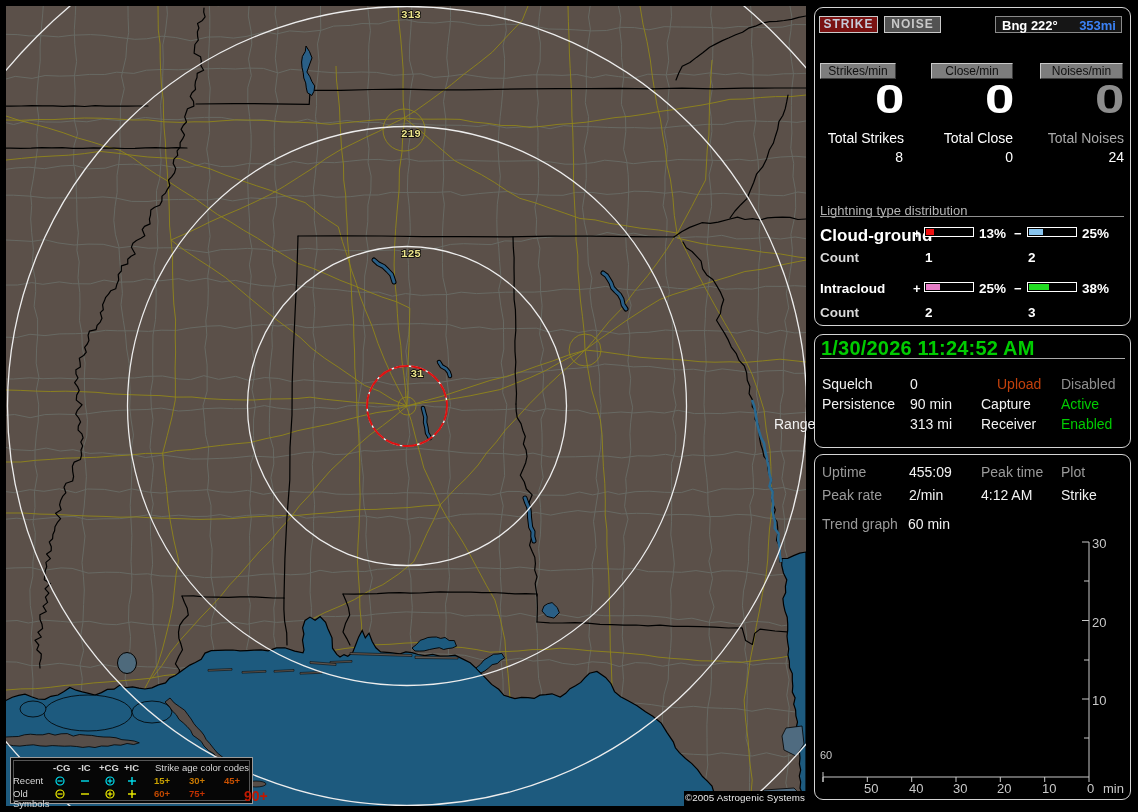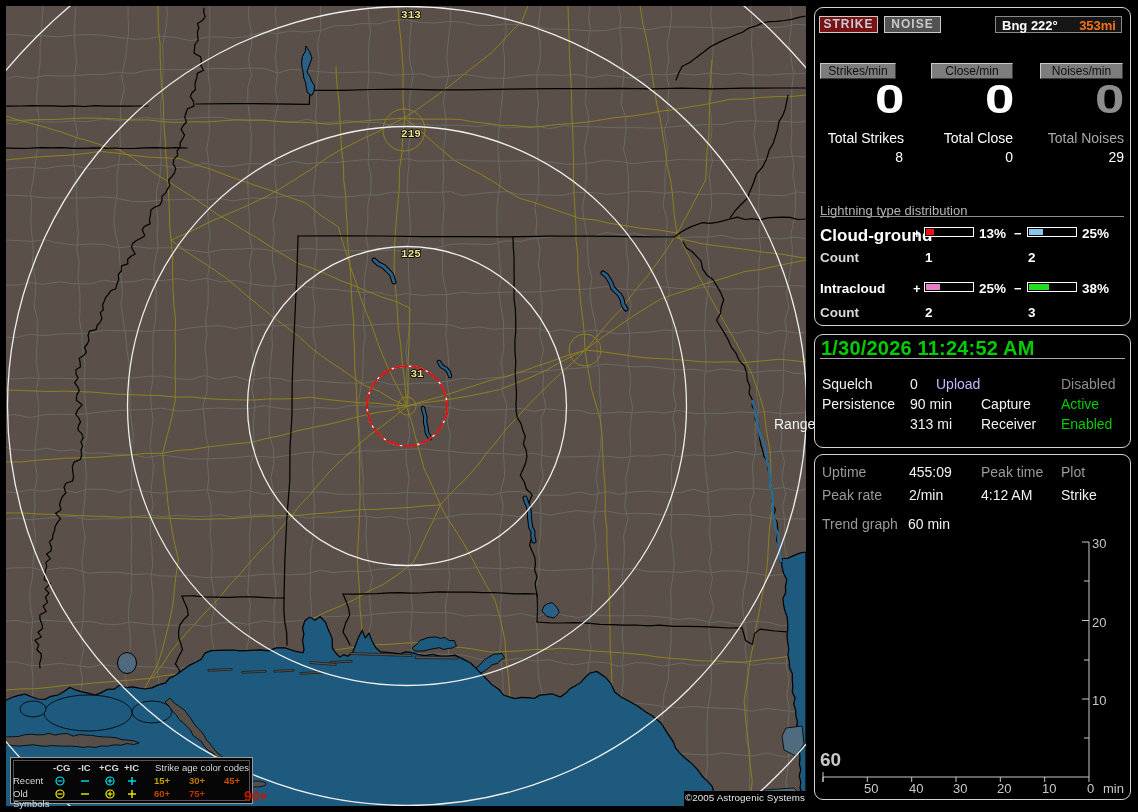--- a/index.html
+++ b/index.html
@@ -213,7 +213,7 @@
 <div class="abs" style="left:884px;top:16px;width:57px;height:17px;background:#525252;border:1px solid #c9c9c9;box-sizing:border-box;color:#c9c9c9;font-weight:bold;font-size:12px;text-align:center;line-height:15px;letter-spacing:1px;">NOISE</div>
 <div class="abs" style="left:995px;top:16px;width:127px;height:17px;background:#161616;border:1px solid #8a8a8a;box-sizing:border-box;">
     <span style="position:absolute;left:6px;top:1px;color:#fff;font-weight:bold;font-size:13px;">Bng 222°</span>
-    <span style="position:absolute;right:5px;top:1px;color:#f97316;font-weight:bold;font-size:13px;">353mi</span>
+    <span style="position:absolute;right:5px;top:1px;color:#3b82f6;font-weight:bold;font-size:13px;">353mi</span>
   </div>
 <div class="abs" style="left:820px;top:63px;width:76px;height:16px;background:#7d7d7d;border:1px solid;border-color:#c9c9c9 #3c3c3c #3c3c3c #c9c9c9;box-sizing:border-box;color:#101010;font-size:12px;text-align:center;line-height:14px;">Strikes/min</div>
 <div class="abs" style="left:931px;top:63px;width:82px;height:16px;background:#7d7d7d;border:1px solid;border-color:#c9c9c9 #3c3c3c #3c3c3c #c9c9c9;box-sizing:border-box;color:#101010;font-size:12px;text-align:center;line-height:14px;">Close/min</div>

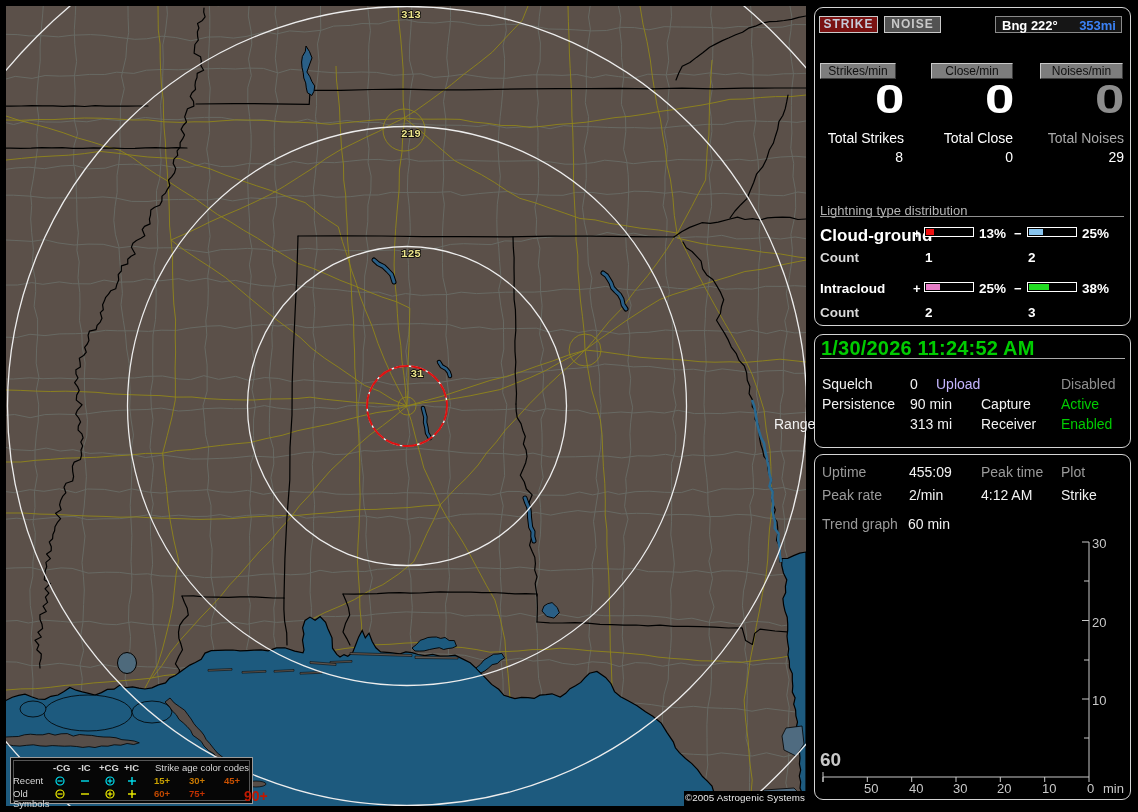--- a/index.html
+++ b/index.html
@@ -226,7 +226,7 @@
 <div class="t" style="right:14px;top:130px;font-size:14px;color:#a9a9a9;font-weight:normal;">Total Noises</div>
 <div class="t" style="right:235px;top:149px;font-size:14px;color:#fff;font-weight:normal;">8</div>
 <div class="t" style="right:125px;top:149px;font-size:14px;color:#fff;font-weight:normal;">0</div>
-<div class="t" style="right:14px;top:149px;font-size:14px;color:#fff;font-weight:normal;">29</div>
+<div class="t" style="right:14px;top:149px;font-size:14px;color:#fff;font-weight:normal;">24</div>
 <div class="t" style="left:820px;top:203px;font-size:13px;color:#b5b5b5;font-weight:normal;">Lightning type distribution</div>
 <div class="abs" style="left:820px;top:216px;width:304px;height:1px;background:#909090;"></div>
 <div class="t" style="left:820px;top:226px;font-size:17px;color:#fff;font-weight:bold;">Cloud-ground</div>

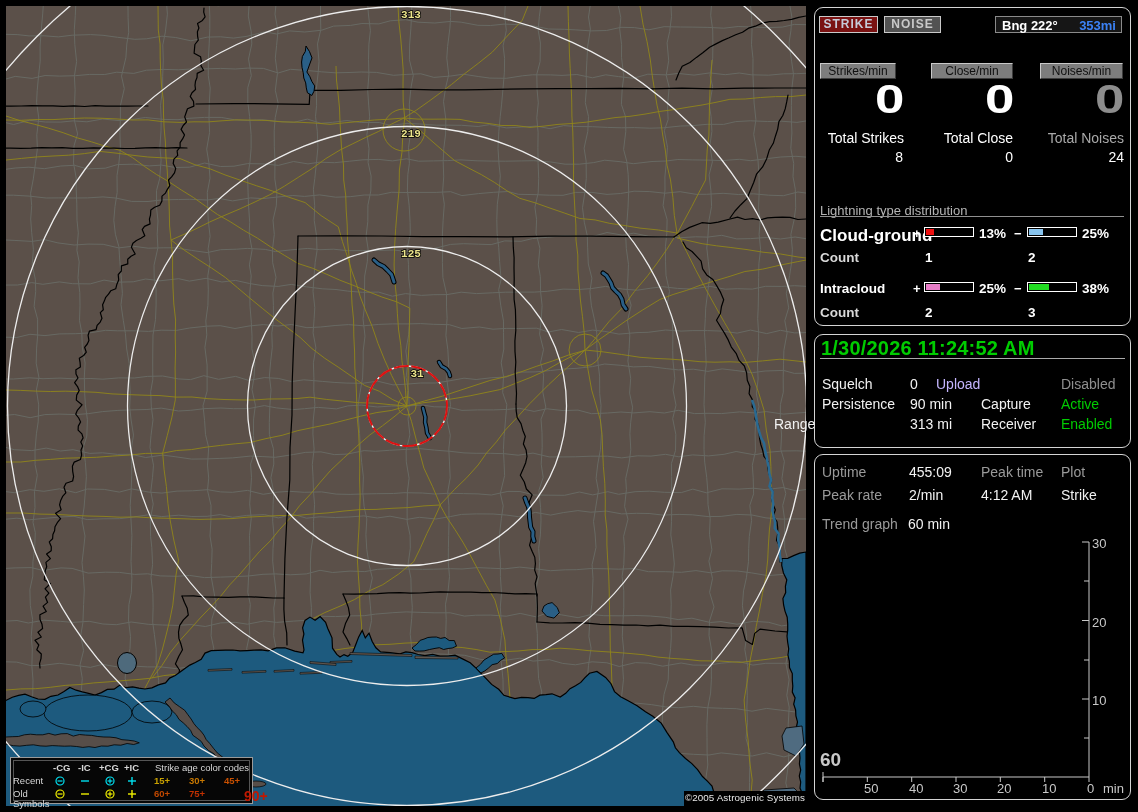--- a/index.html
+++ b/index.html
@@ -261,7 +261,7 @@
 <div class="abs" style="left:820px;top:358px;width:305px;height:1px;background:#aaa;"></div>
 <div class="t" style="left:822px;top:376px;font-size:14px;color:#f2f2f2;font-weight:normal;">Squelch</div>
 <div class="t" style="left:910px;top:376px;font-size:14px;color:#f2f2f2;font-weight:normal;">0</div>
-<div class="t" style="left:936px;top:376px;font-size:14px;color:#c4b5fd;font-weight:normal;">Upload</div>
+<div class="t" style="left:997px;top:376px;font-size:14px;color:#c2410c;font-weight:normal;">Upload</div>
 <div class="t" style="left:1061px;top:376px;font-size:14px;color:#8f8f8f;font-weight:normal;">Disabled</div>
 <div class="t" style="left:822px;top:396px;font-size:14px;color:#f2f2f2;font-weight:normal;">Persistence</div>
 <div class="t" style="left:910px;top:396px;font-size:14px;color:#f2f2f2;font-weight:normal;">90 min</div>

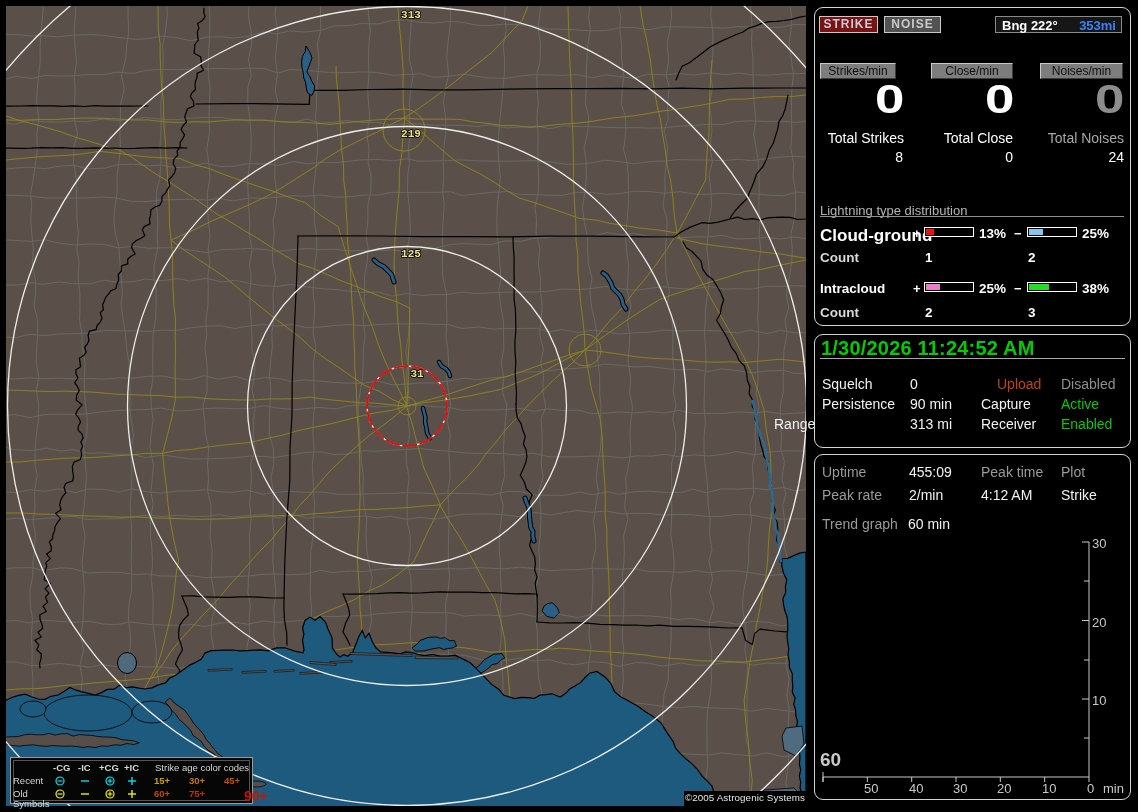--- a/index.html
+++ b/index.html
@@ -302,7 +302,7 @@
 <div class="t" style="left:1092px;top:536px;font-size:13px;color:#c8c8c8;font-weight:normal;">30</div>
 <div class="t" style="left:1092px;top:615px;font-size:13px;color:#c8c8c8;font-weight:normal;">20</div>
 <div class="t" style="left:1092px;top:693px;font-size:13px;color:#c8c8c8;font-weight:normal;">10</div>
-<div class="t" style="left:820px;top:749px;font-size:19px;color:#c8c8c8;font-weight:bold;">60</div>
+<div class="t" style="left:820px;top:749px;font-size:11px;color:#c8c8c8;font-weight:normal;">60</div>
 <div class="t" style="left:864px;top:781px;font-size:13px;color:#c8c8c8;font-weight:normal;">50</div>
 <div class="t" style="left:909px;top:781px;font-size:13px;color:#c8c8c8;font-weight:normal;">40</div>
 <div class="t" style="left:953px;top:781px;font-size:13px;color:#c8c8c8;font-weight:normal;">30</div>

